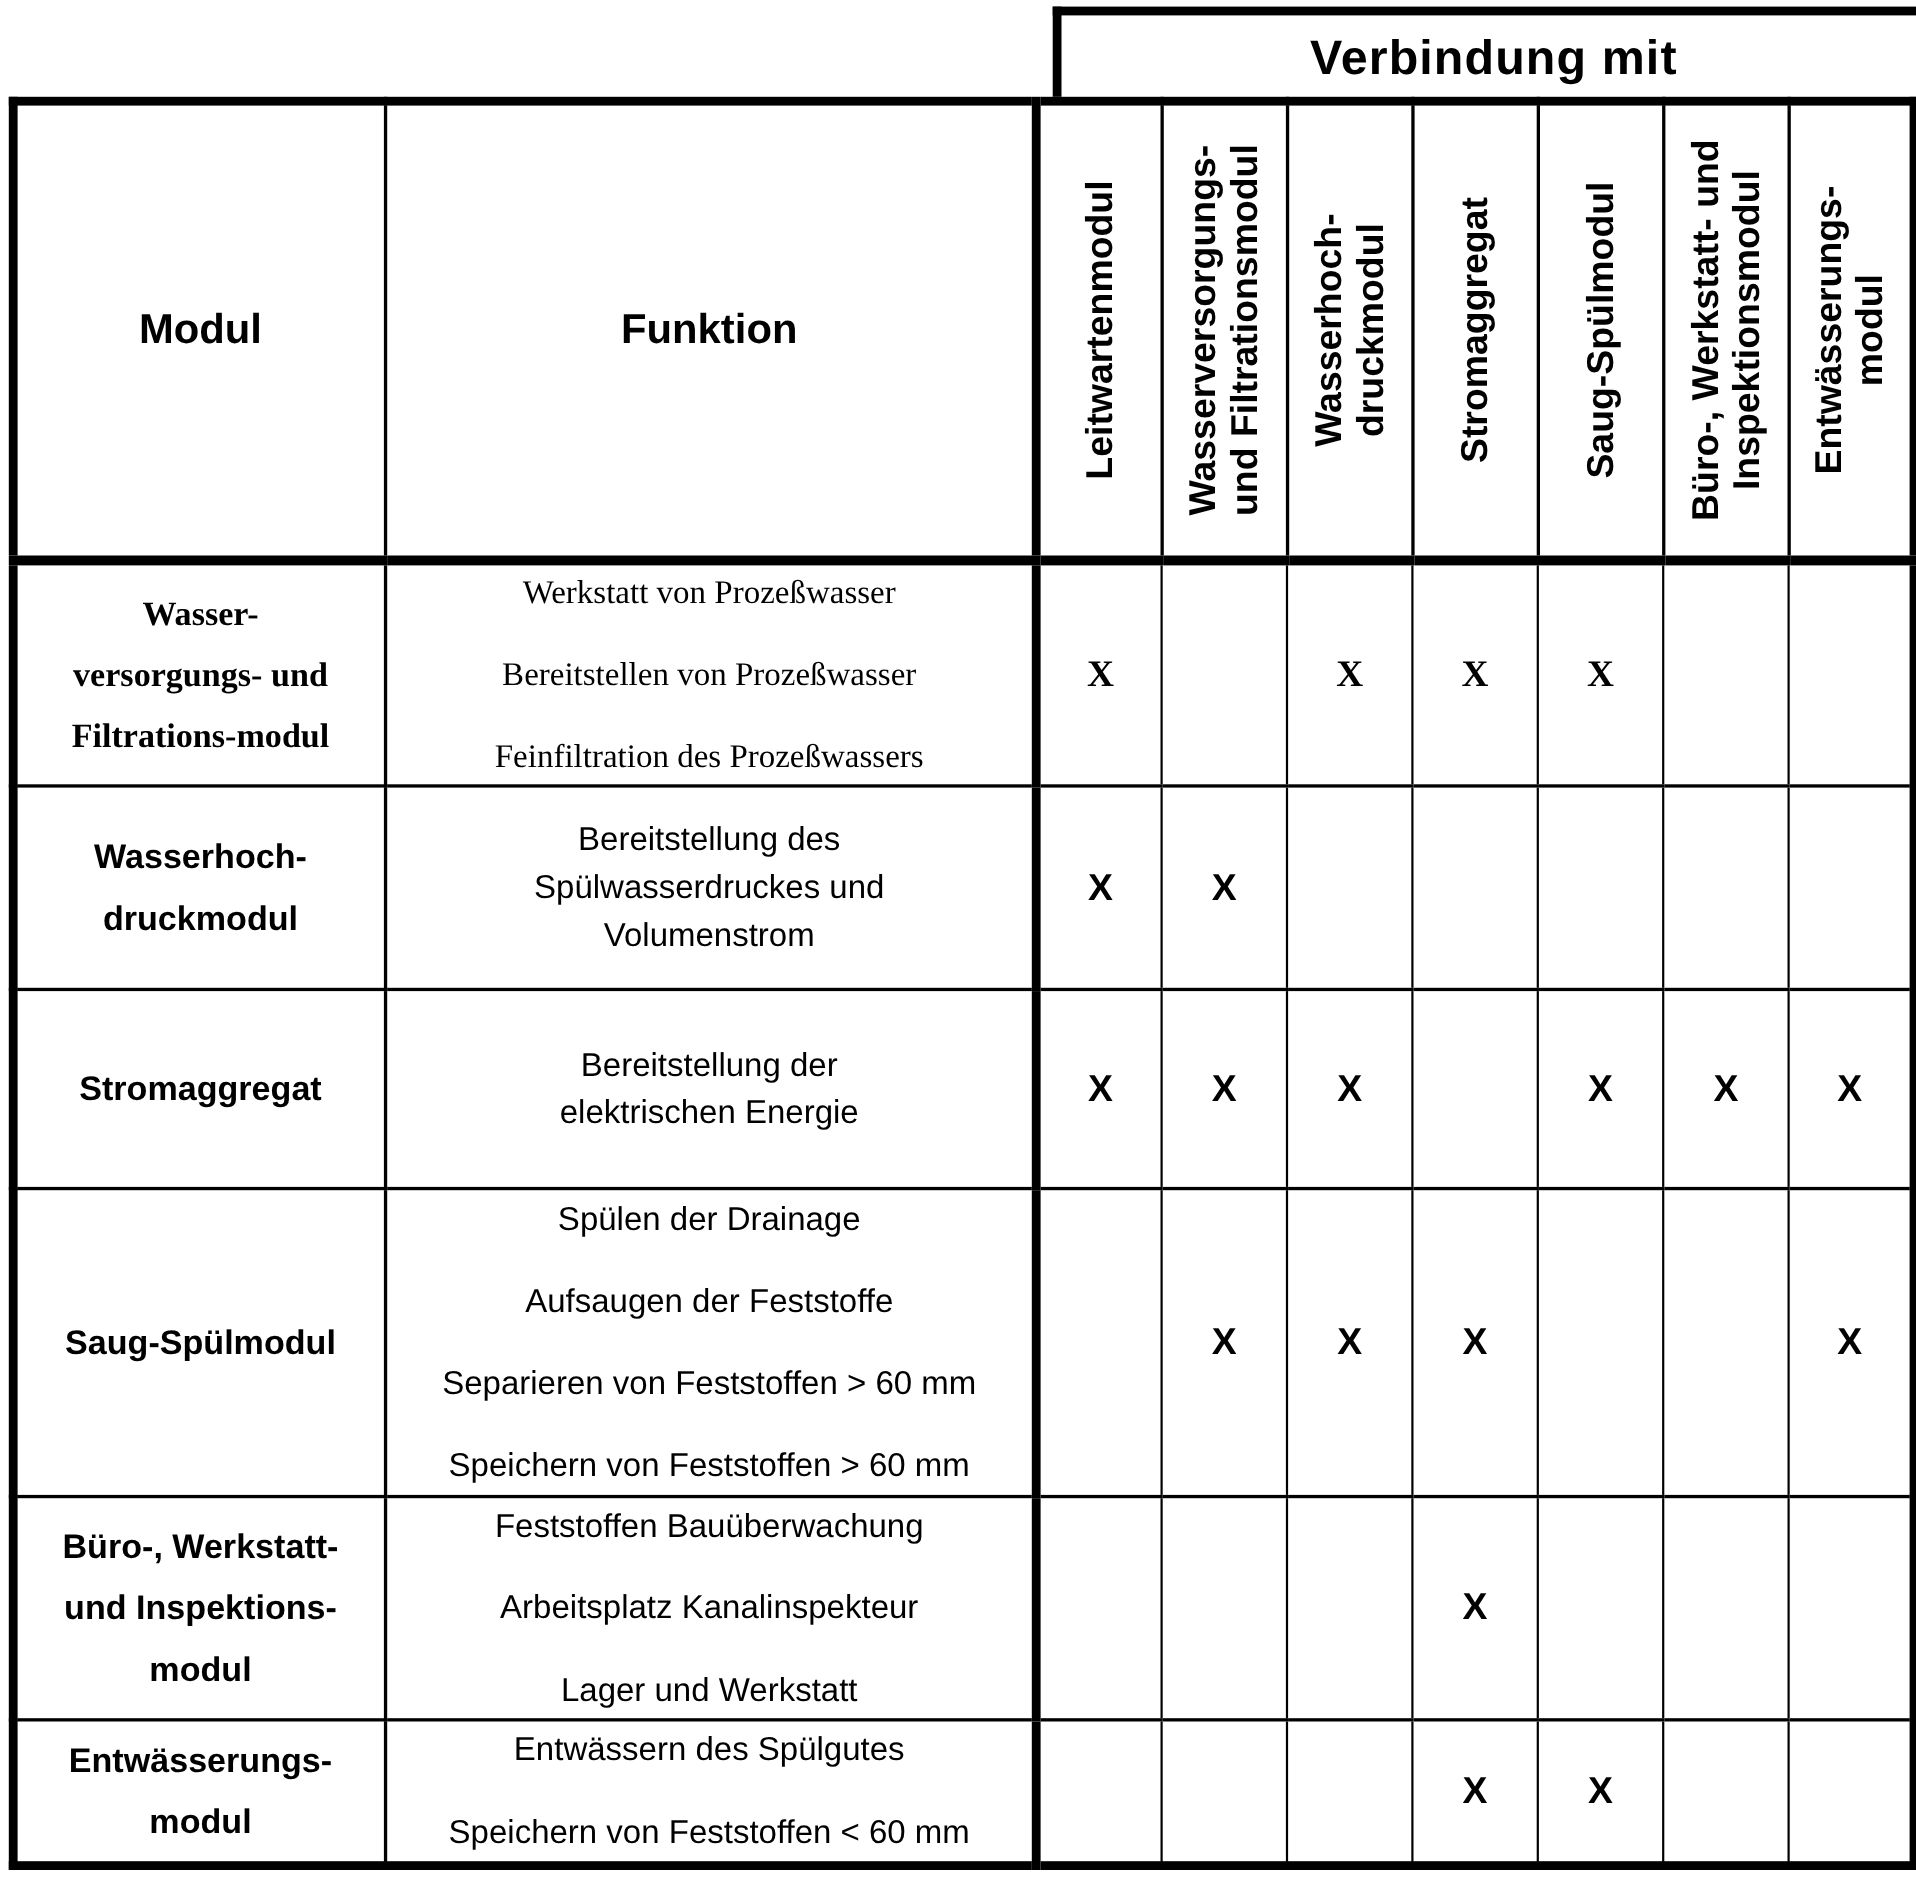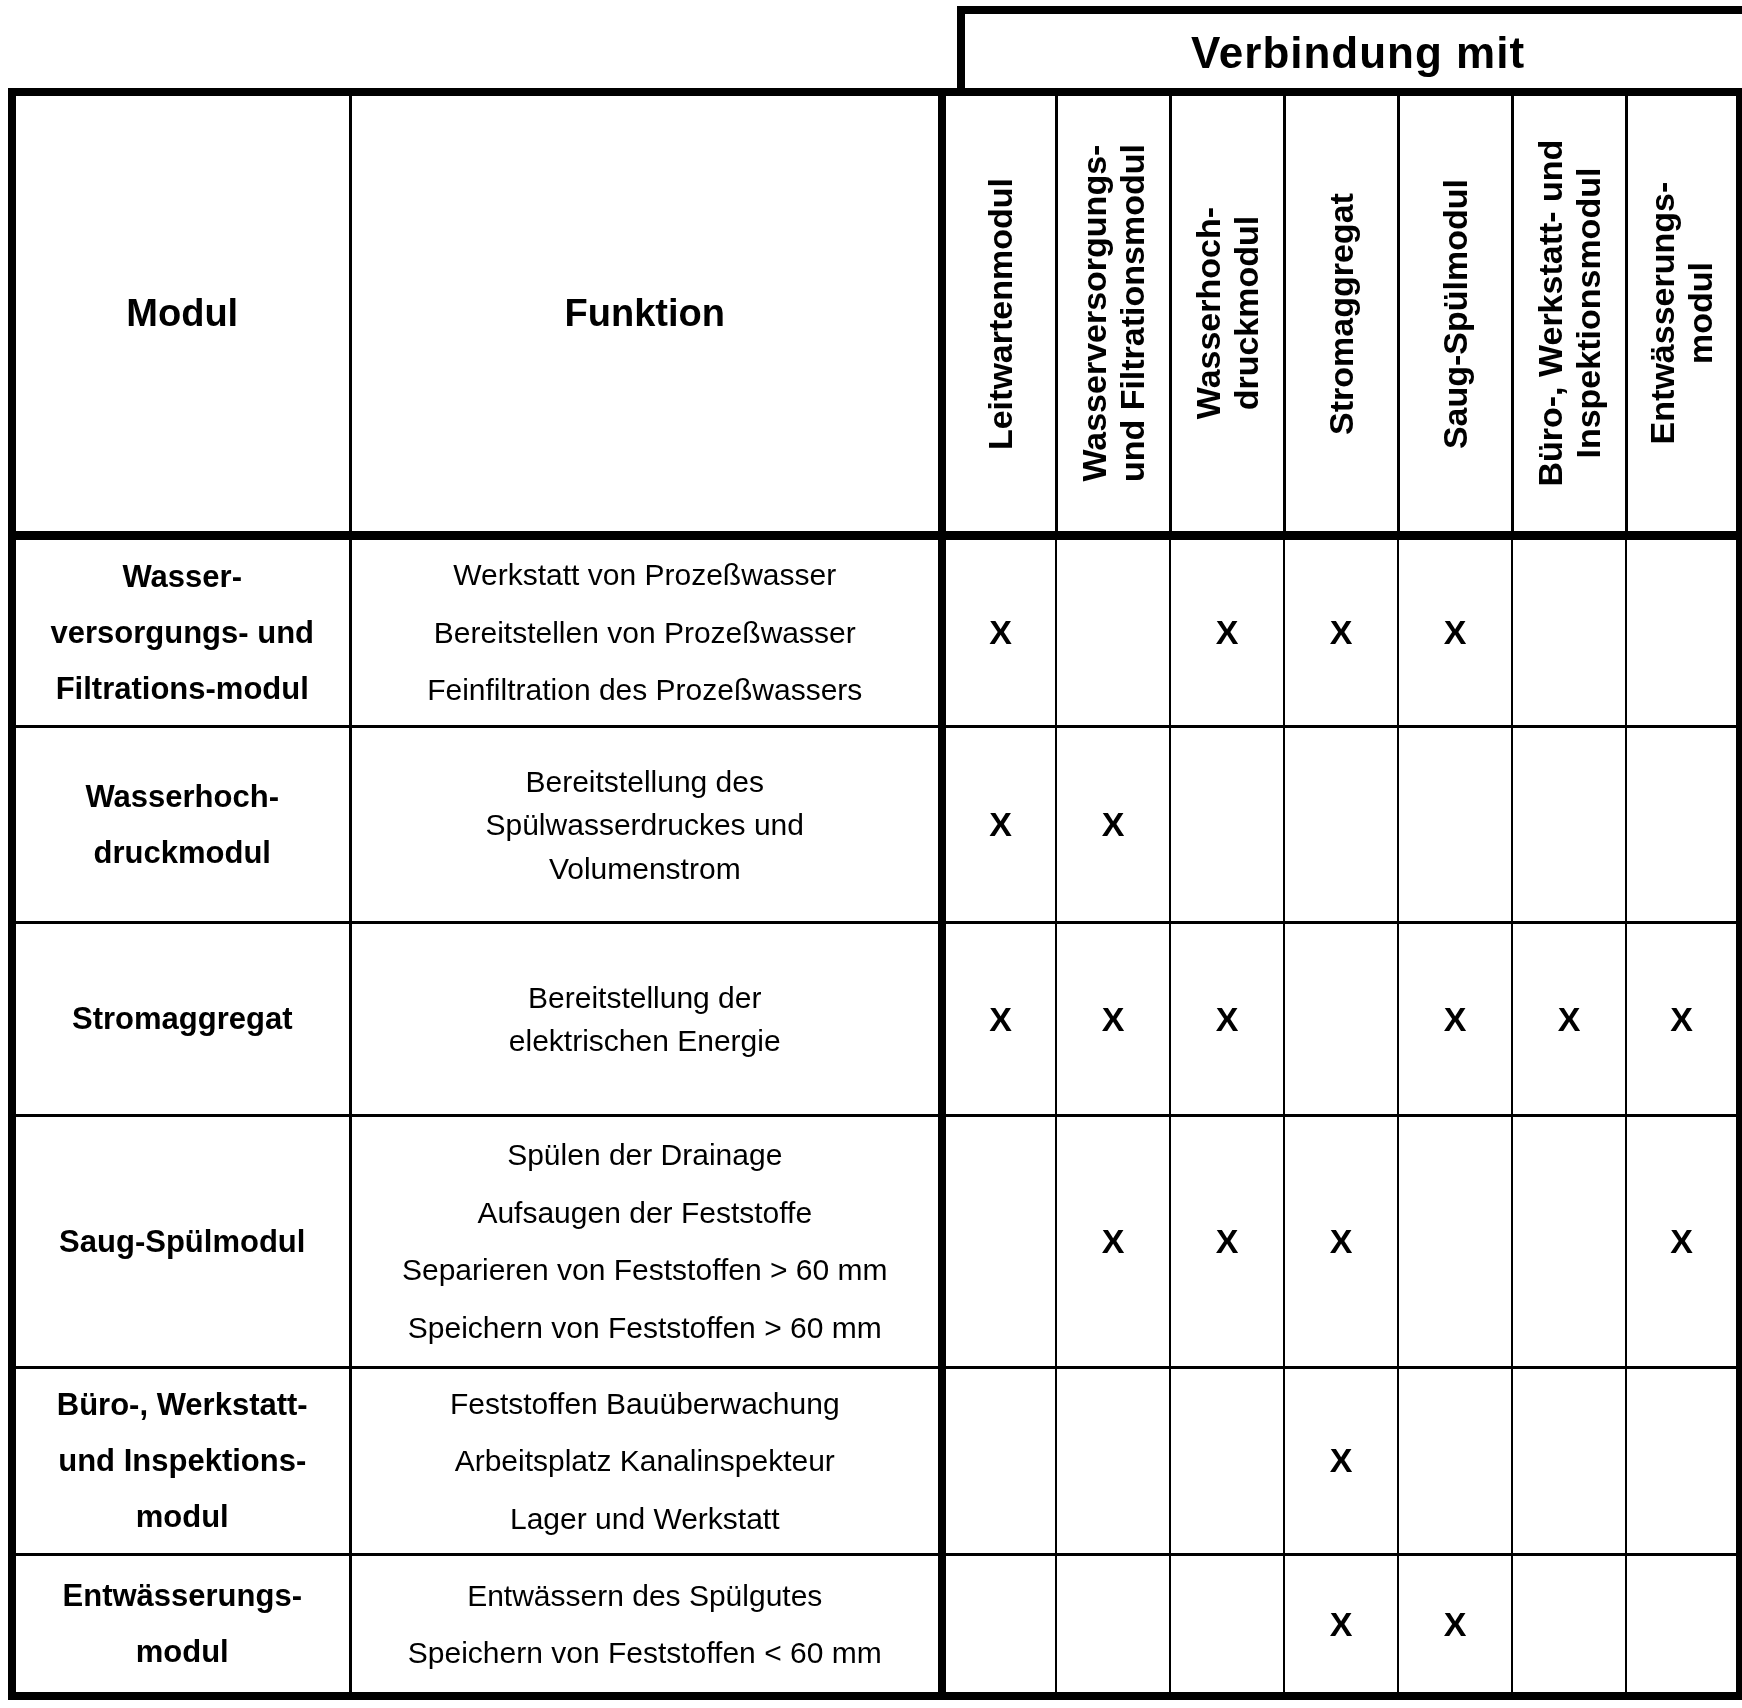--- a/index.html
+++ b/index.html
@@ -44,7 +44,7 @@
   .mfirst{border-left:8px solid #000;}
 
   
-  tr.r0{height:162px;} tr.r1{height:170px;} tr.r2{height:178px;}
+  tr.r0{height:162px;} tr.r1{height:170px;font-family:Liberation Serif, serif;} tr.r2{height:178px;}
   tr.r3{height:175px;} tr.r4{height:228px;} tr.r5{height:169px;}
   tr.r6{height:128px;}
 

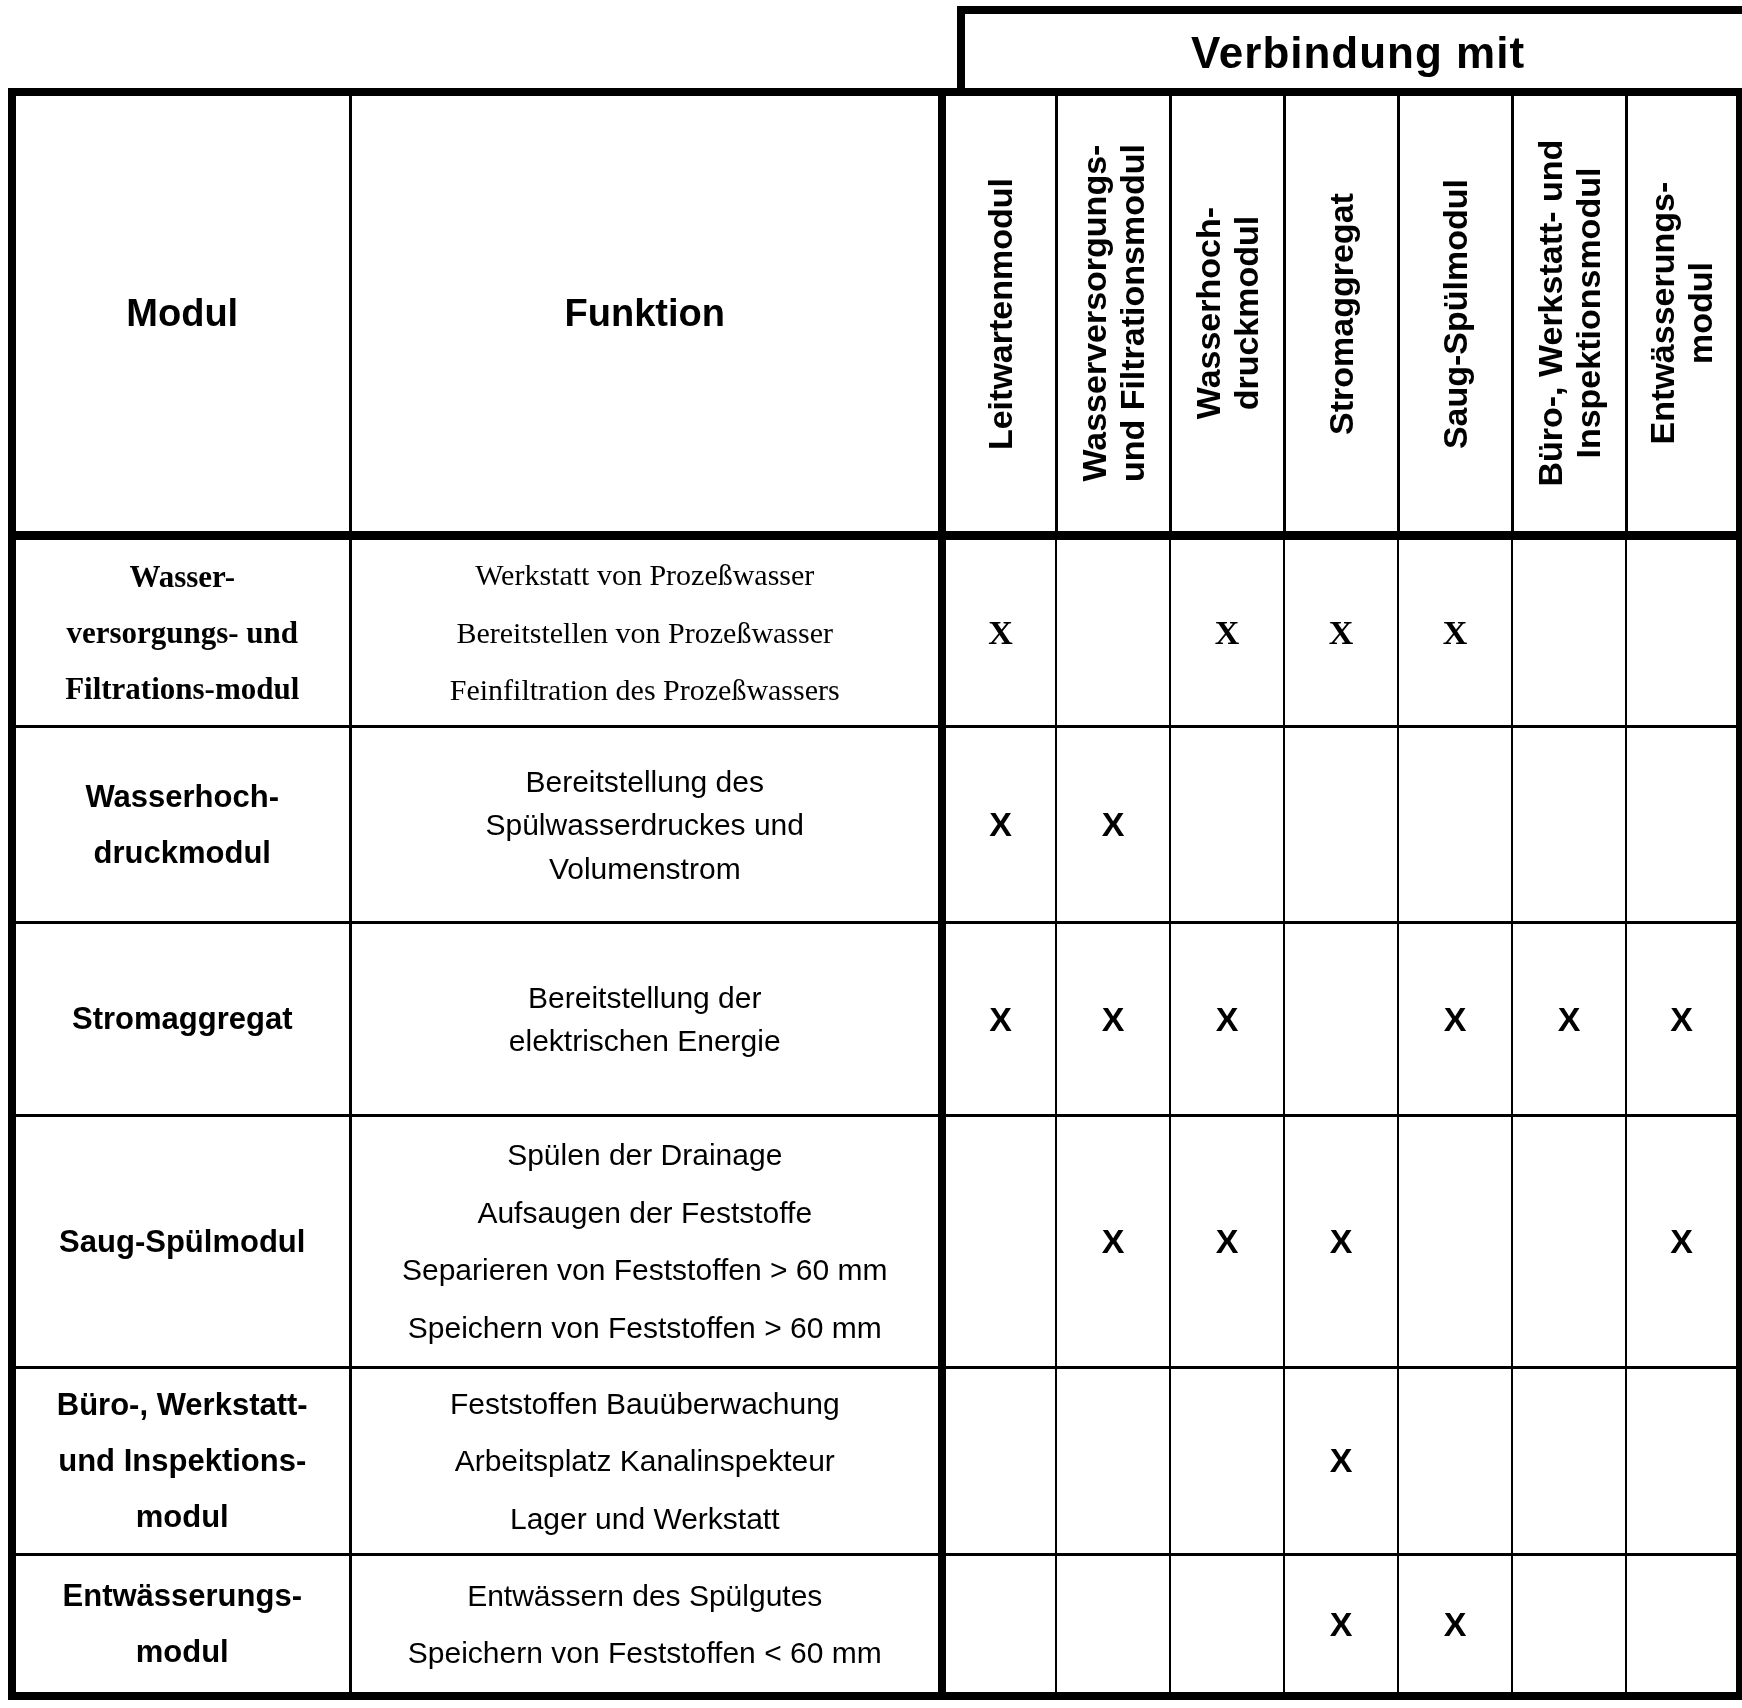--- a/index.html
+++ b/index.html
@@ -54,7 +54,7 @@
   }
   td.fun{font-size:30px;text-align:center;padding:0 10px;}
   .fpar{line-height:1.45;}
-  .fpar + .fpar{margin-top:14px;}
+  .fpar + .fpar{margin-top:31px;}
   .fline{white-space:nowrap;}
 
   td.mark{

